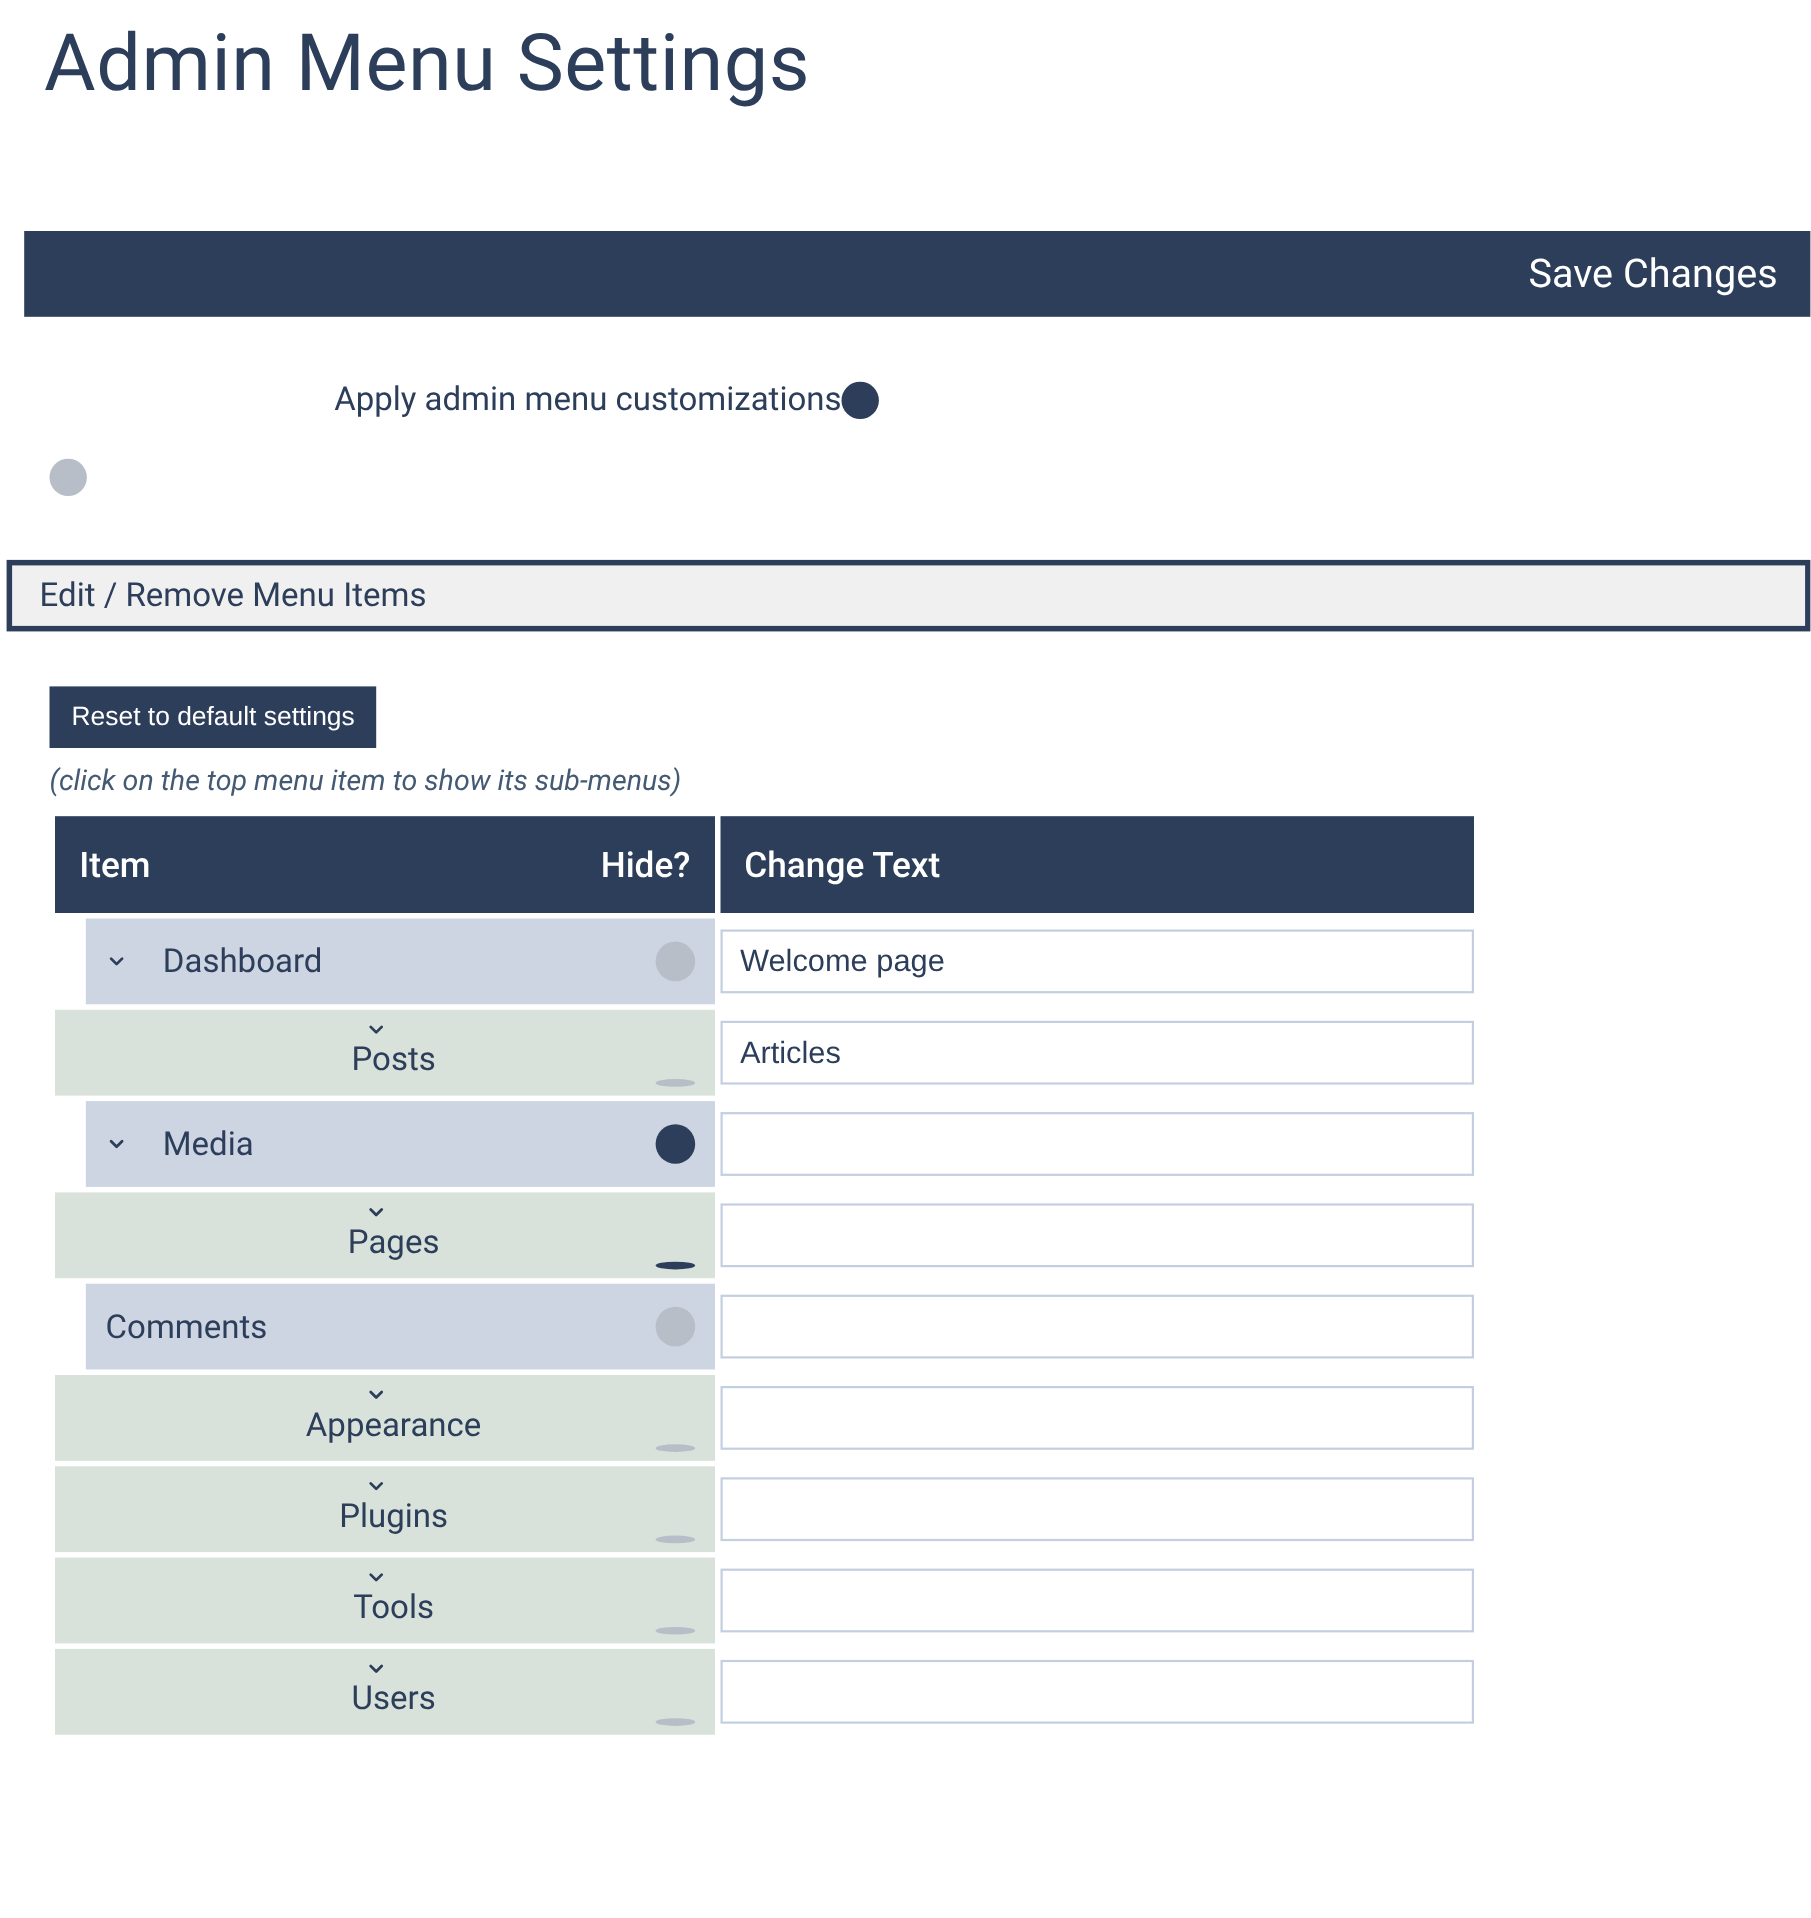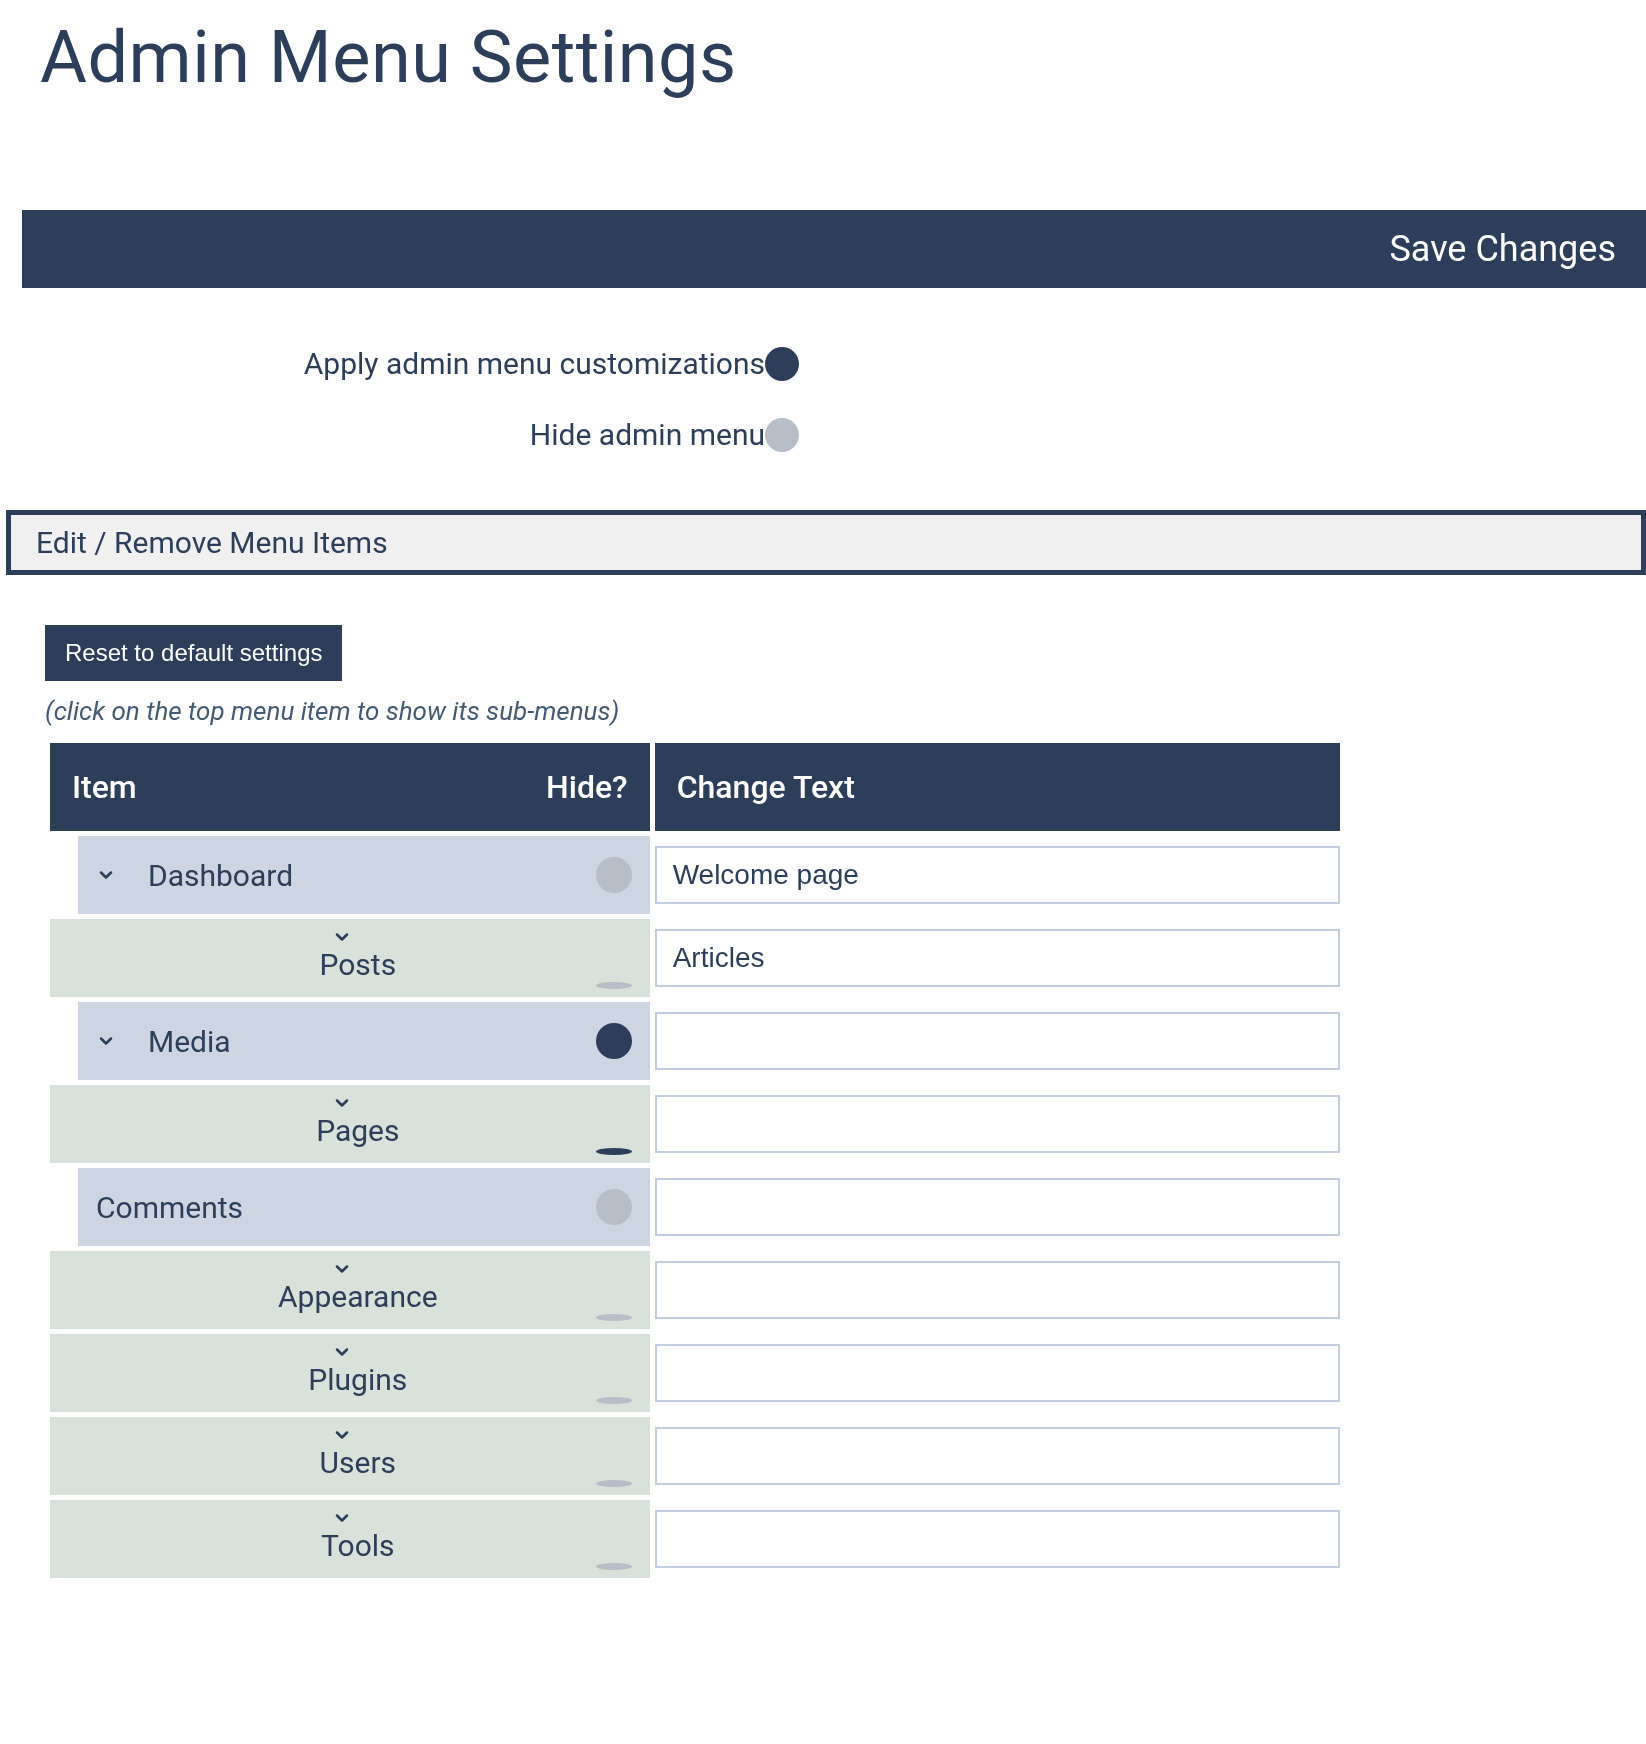--- a/index.html
+++ b/index.html
@@ -181,7 +181,6 @@
 </div>
 
 <div class="option-row">
-  <span class="option-label">Hide admin menu</span>
   <span class="radio-dot off"></span>
 </div>
 

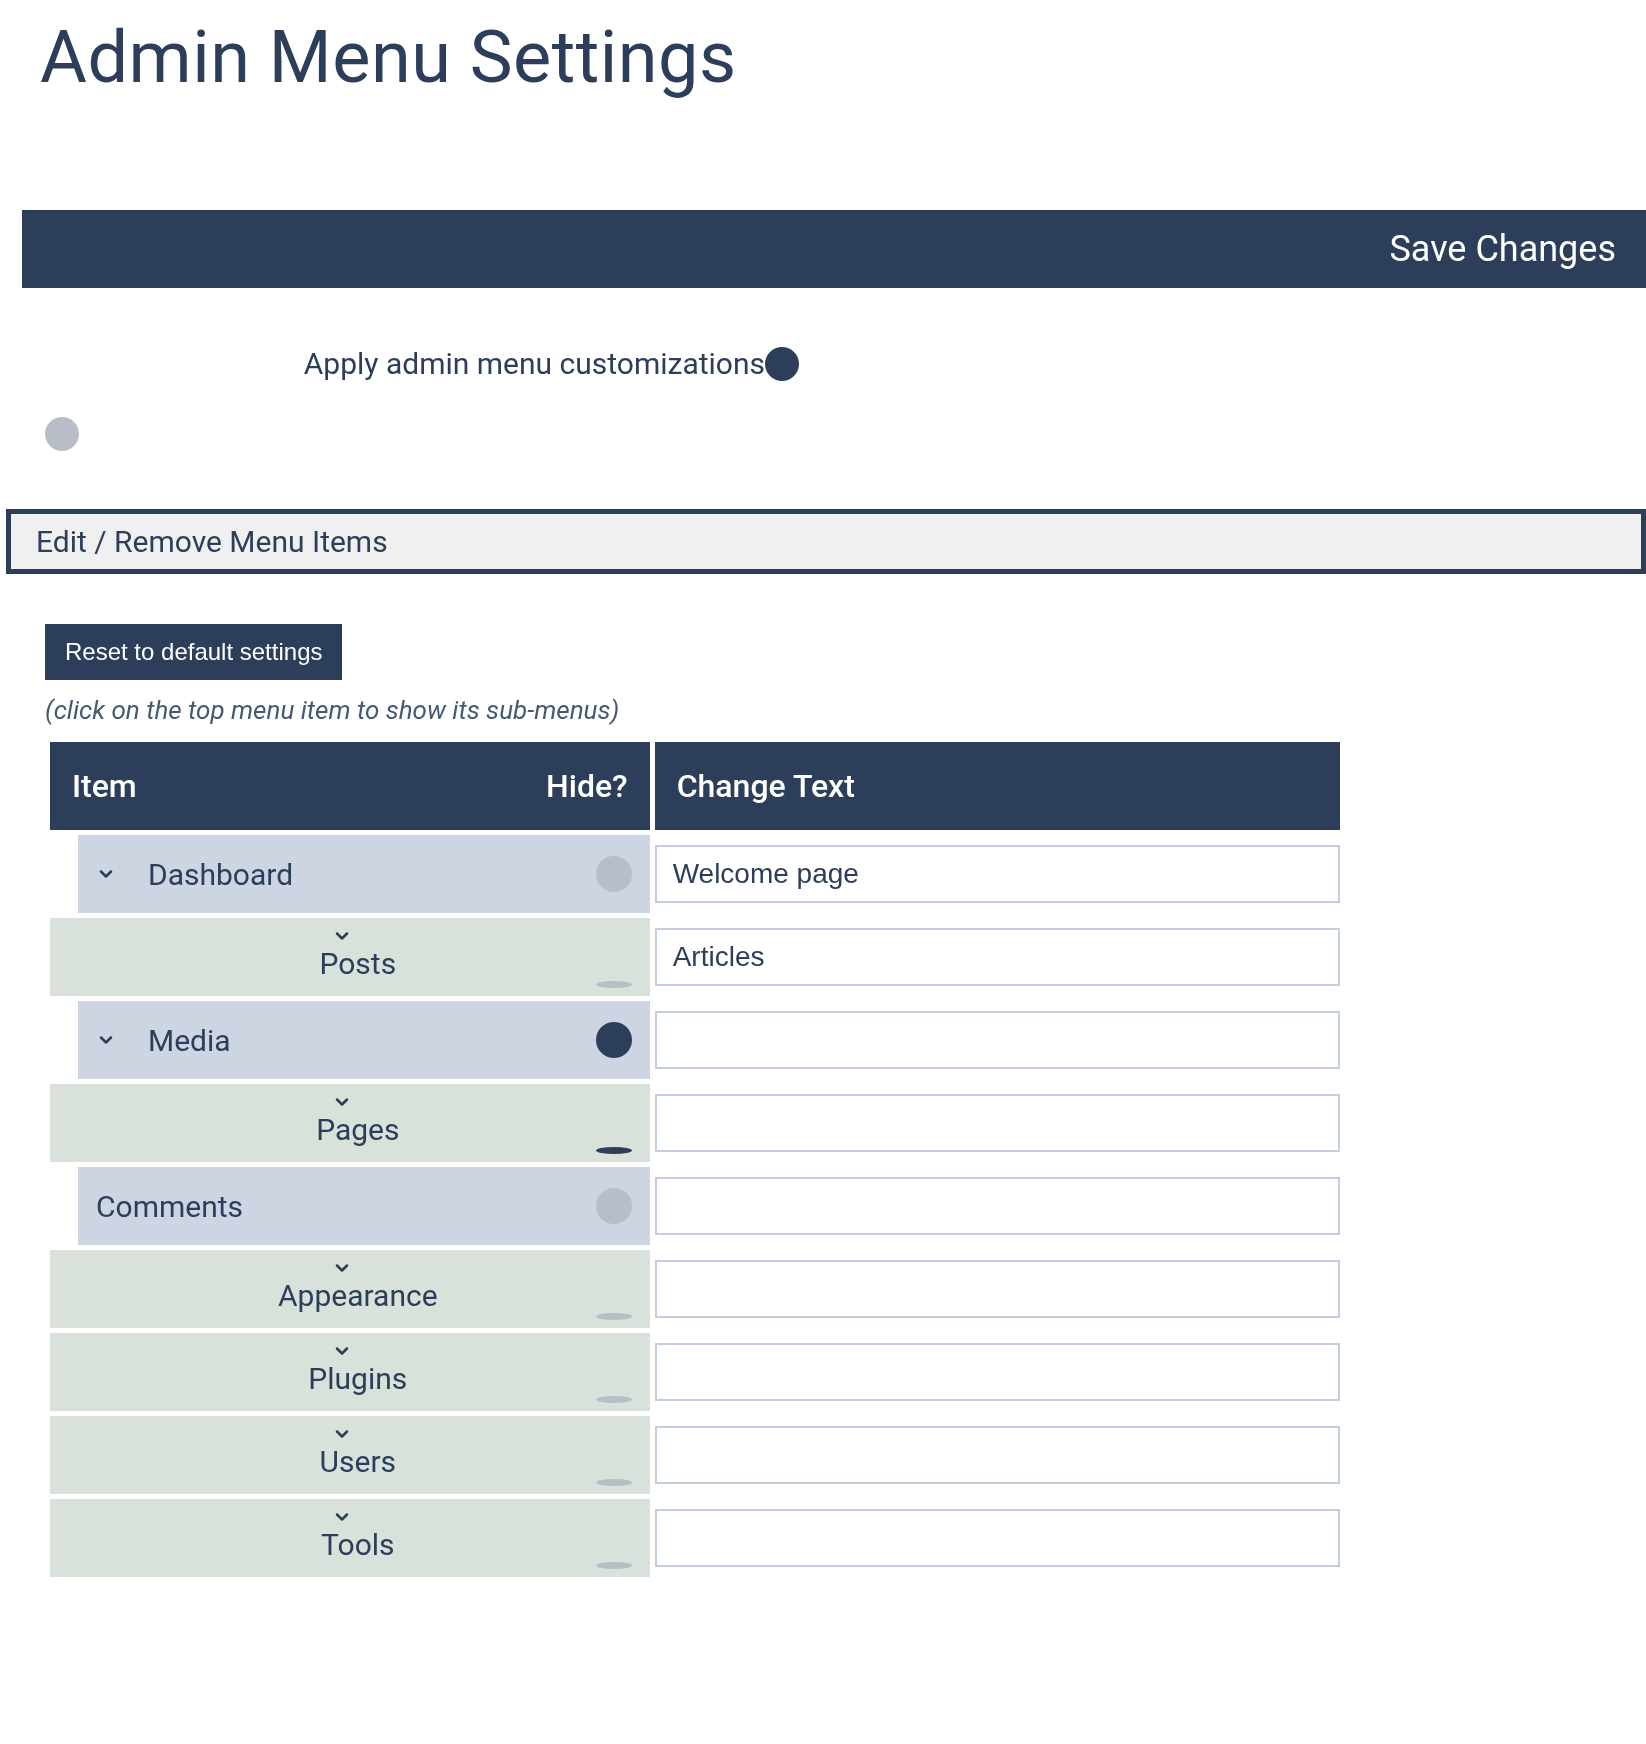--- a/index.html
+++ b/index.html
@@ -291,19 +291,19 @@
               <polyline points="6 9 12 15 18 9"></polyline>
             </svg>
           </span>
+          <span class="item-name">Tools</span>
+          <span class="hide-toggle visible"></span>
+        </td>
+        <td class="change-cell"><input type="text" class="text-input" style=""></td>
+      </tr>
+      <tr class="row-green">
+        <td class="item-cell">
+          <span class="chevron">
+            <svg width="20" height="20" viewBox="0 0 24 24" fill="none" stroke="#2c3e5a" stroke-width="3" stroke-linecap="round" stroke-linejoin="round">
+              <polyline points="6 9 12 15 18 9"></polyline>
+            </svg>
+          </span>
           <span class="item-name">Users</span>
-          <span class="hide-toggle visible"></span>
-        </td>
-        <td class="change-cell"><input type="text" class="text-input" style=""></td>
-      </tr>
-      <tr class="row-green">
-        <td class="item-cell">
-          <span class="chevron">
-            <svg width="20" height="20" viewBox="0 0 24 24" fill="none" stroke="#2c3e5a" stroke-width="3" stroke-linecap="round" stroke-linejoin="round">
-              <polyline points="6 9 12 15 18 9"></polyline>
-            </svg>
-          </span>
-          <span class="item-name">Tools</span>
           <span class="hide-toggle visible"></span>
         </td>
         <td class="change-cell"><input type="text" class="text-input" style=""></td>

